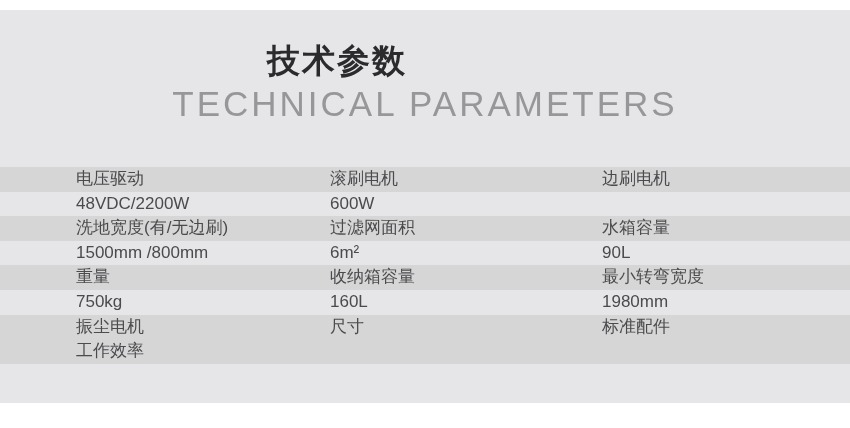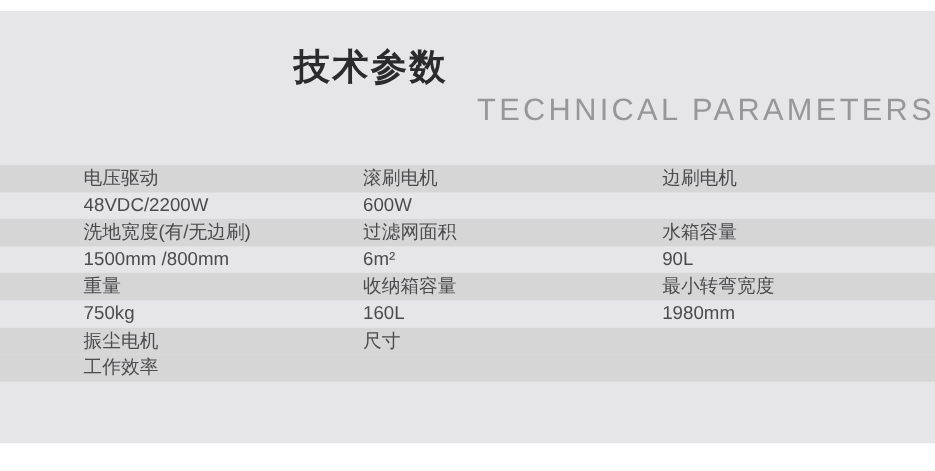--- a/index.html
+++ b/index.html
@@ -30,8 +30,8 @@
     position: absolute;
     left: 0; top: 84px;
     width: 850px;
-    text-align: right;
-    font-size: 28px;
+    text-align: center;
+    font-size: 35px;
     font-weight: 200;
     letter-spacing: 3px;
     color: #97979a;

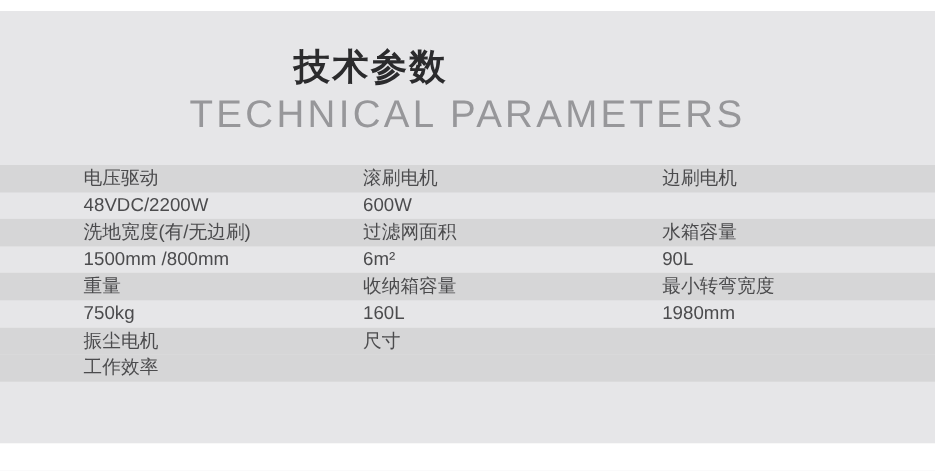--- a/index.html
+++ b/index.html
@@ -38,7 +38,7 @@
   }
   .spec-table {
     position: absolute;
-    left: 0; top: 150px;
+    left: 0; top: 167px;
     width: 776px;
   }
   .spec-row {

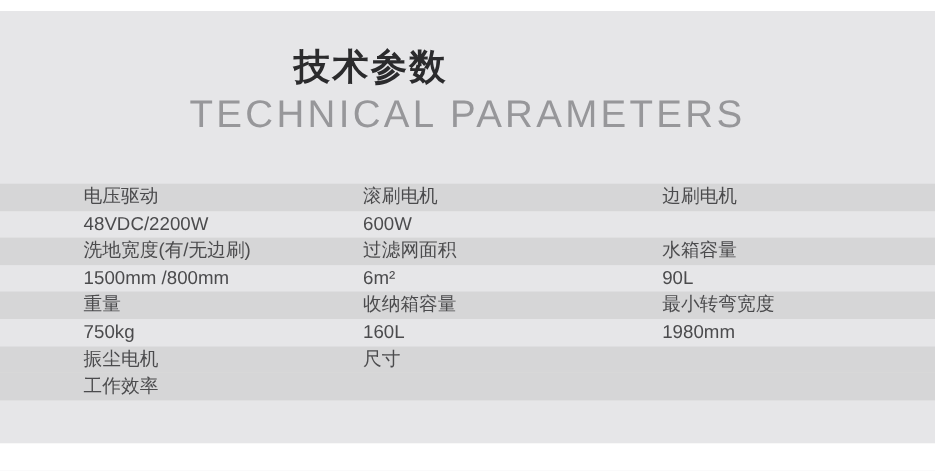--- a/index.html
+++ b/index.html
@@ -105,6 +105,7 @@
   <div class="spec-row label-row">
     <span class="cell c0">振尘电机</span>
     <span class="cell c1">尺寸</span>
+    <span class="cell c2">标准配件</span>
   </div>
 
   <div class="spec-row label-row">

